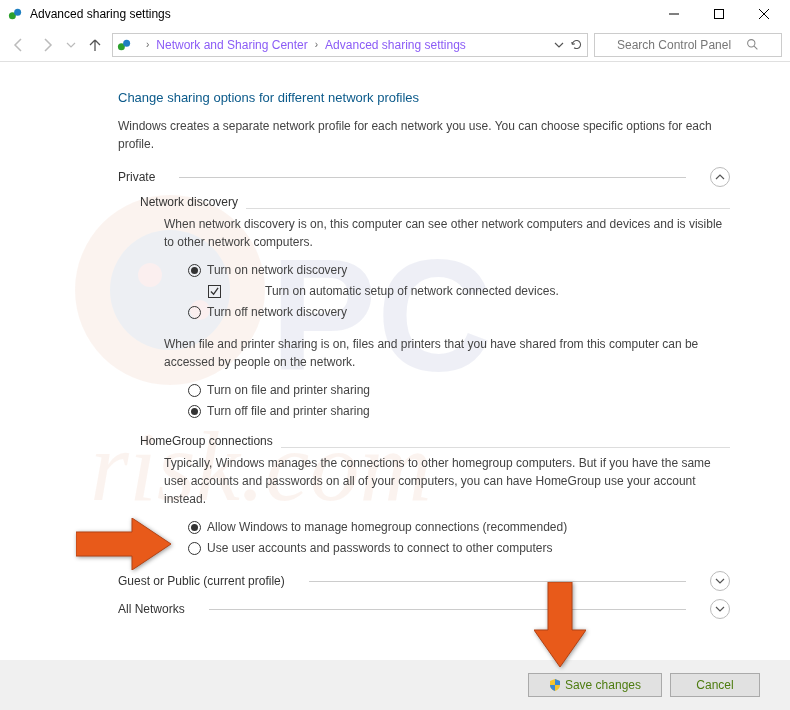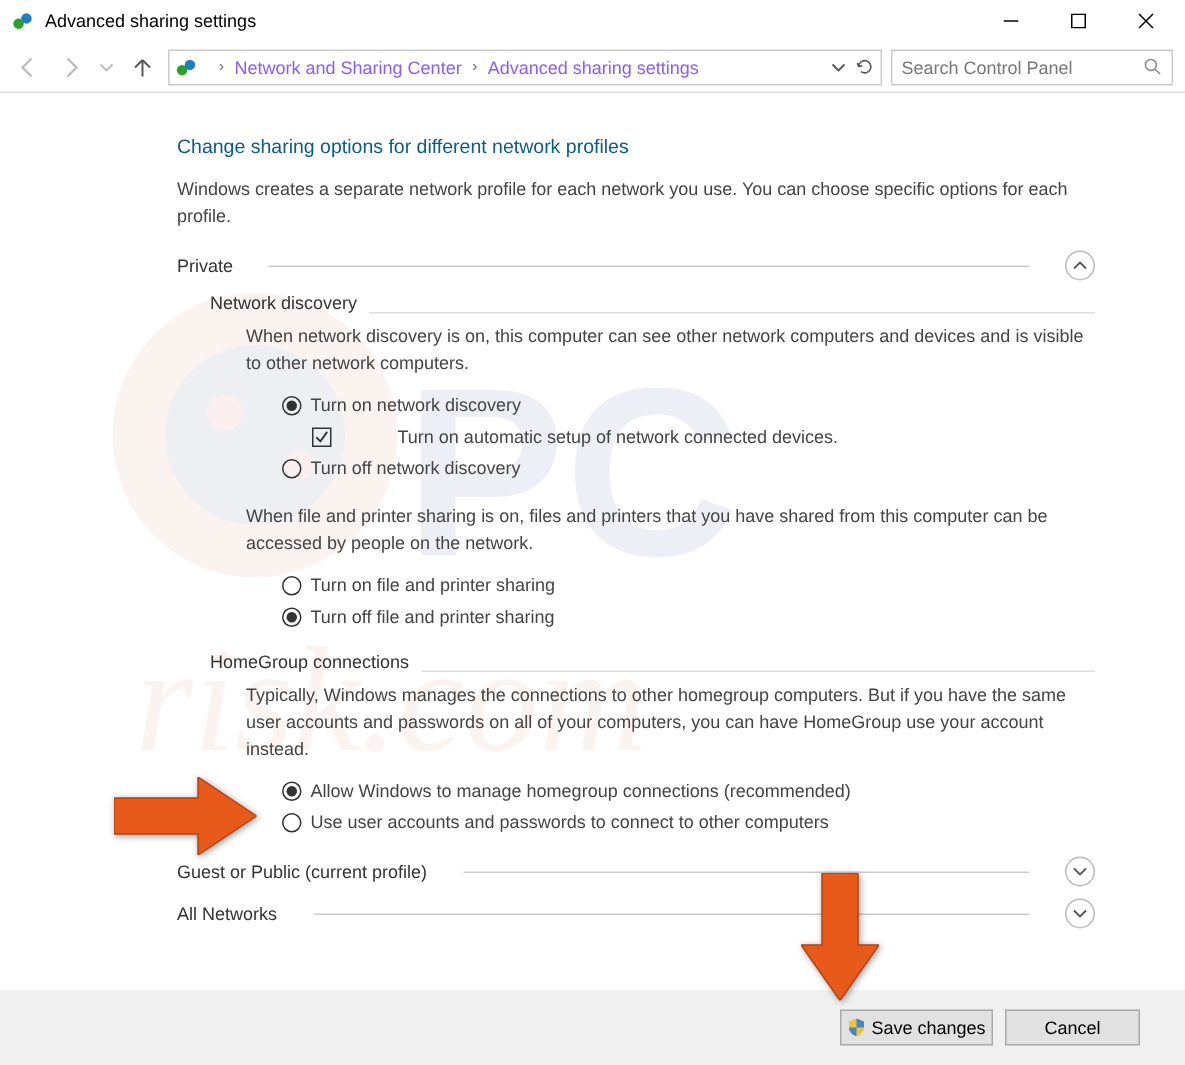--- a/index.html
+++ b/index.html
@@ -65,7 +65,7 @@
     border: 1px solid #ccc;
     height: 24px; width: 188px;
     display:flex; align-items:center;
-    padding: 0 6px;
+    padding: 0 22px;
     color:#888;
     font-style: italic;
     justify-content: space-between;

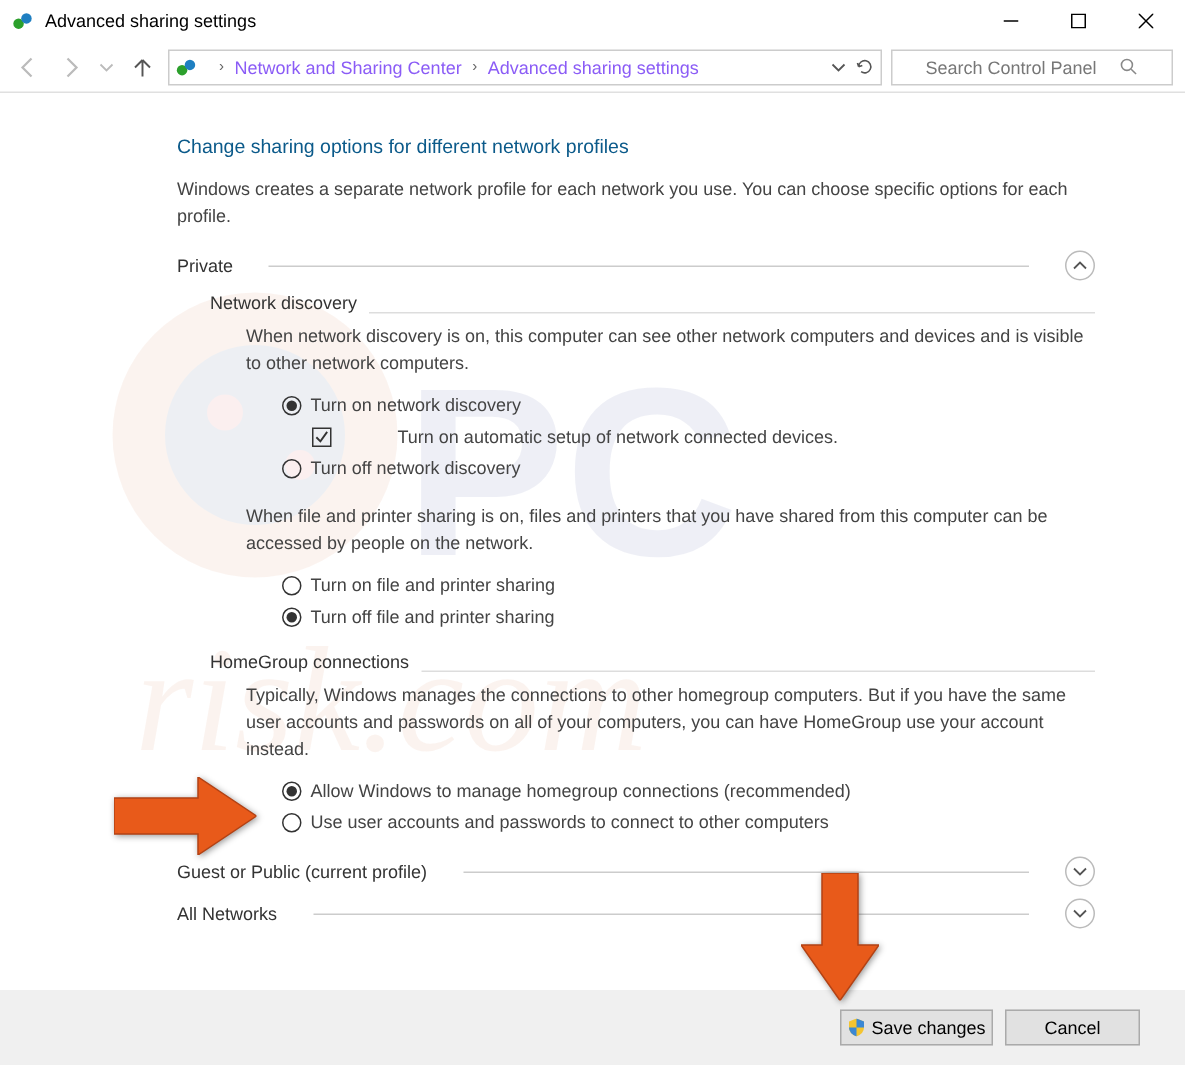--- a/index.html
+++ b/index.html
@@ -133,8 +133,8 @@
     border:1px solid #aaa;
     background:#e1e1e1;
     display:flex; align-items:center; justify-content:center;
-    padding: 0 4px; gap:4px;
-    font-size:12px; color:#000000;
+    padding: 0 20px; gap:4px;
+    font-size:12px; color:#4d7c0f;
   }
   .shield { width:12px; height:12px; }
 

